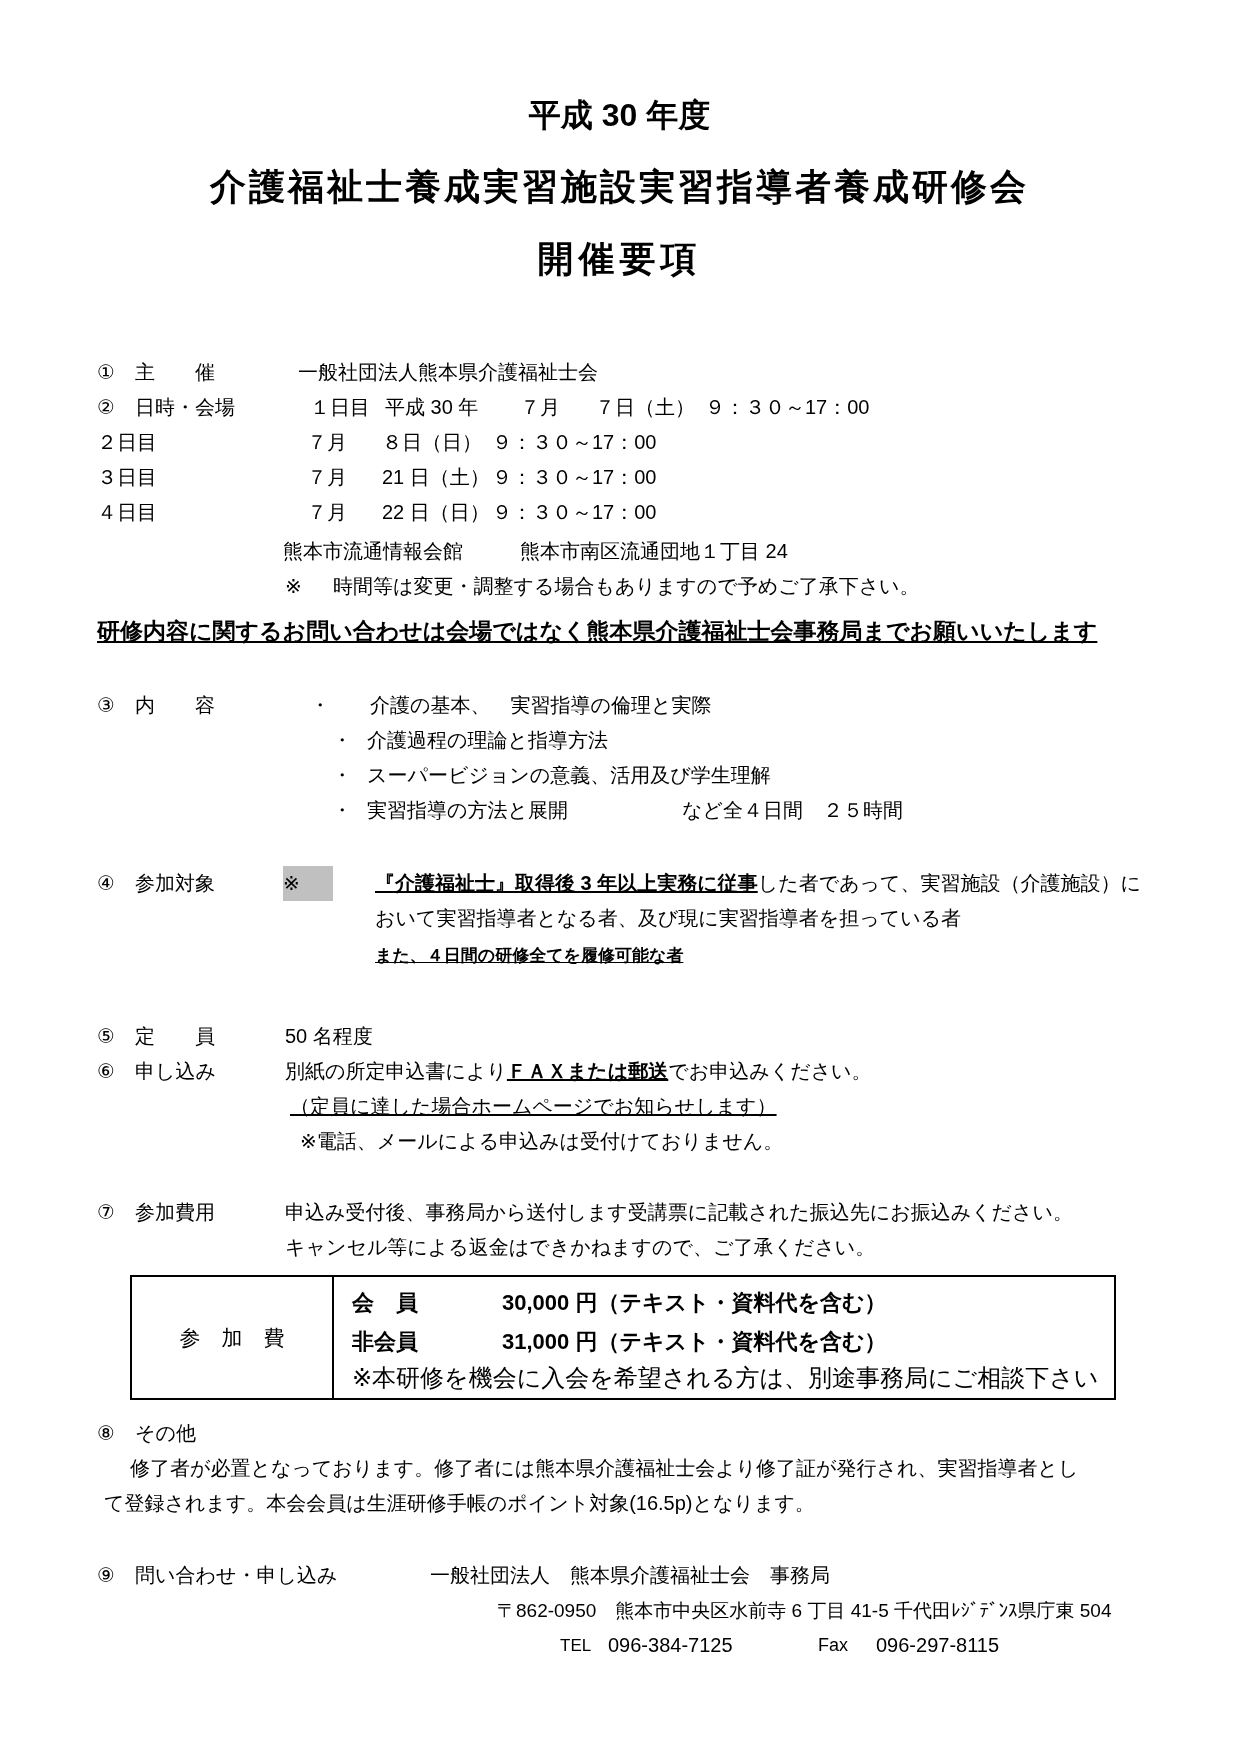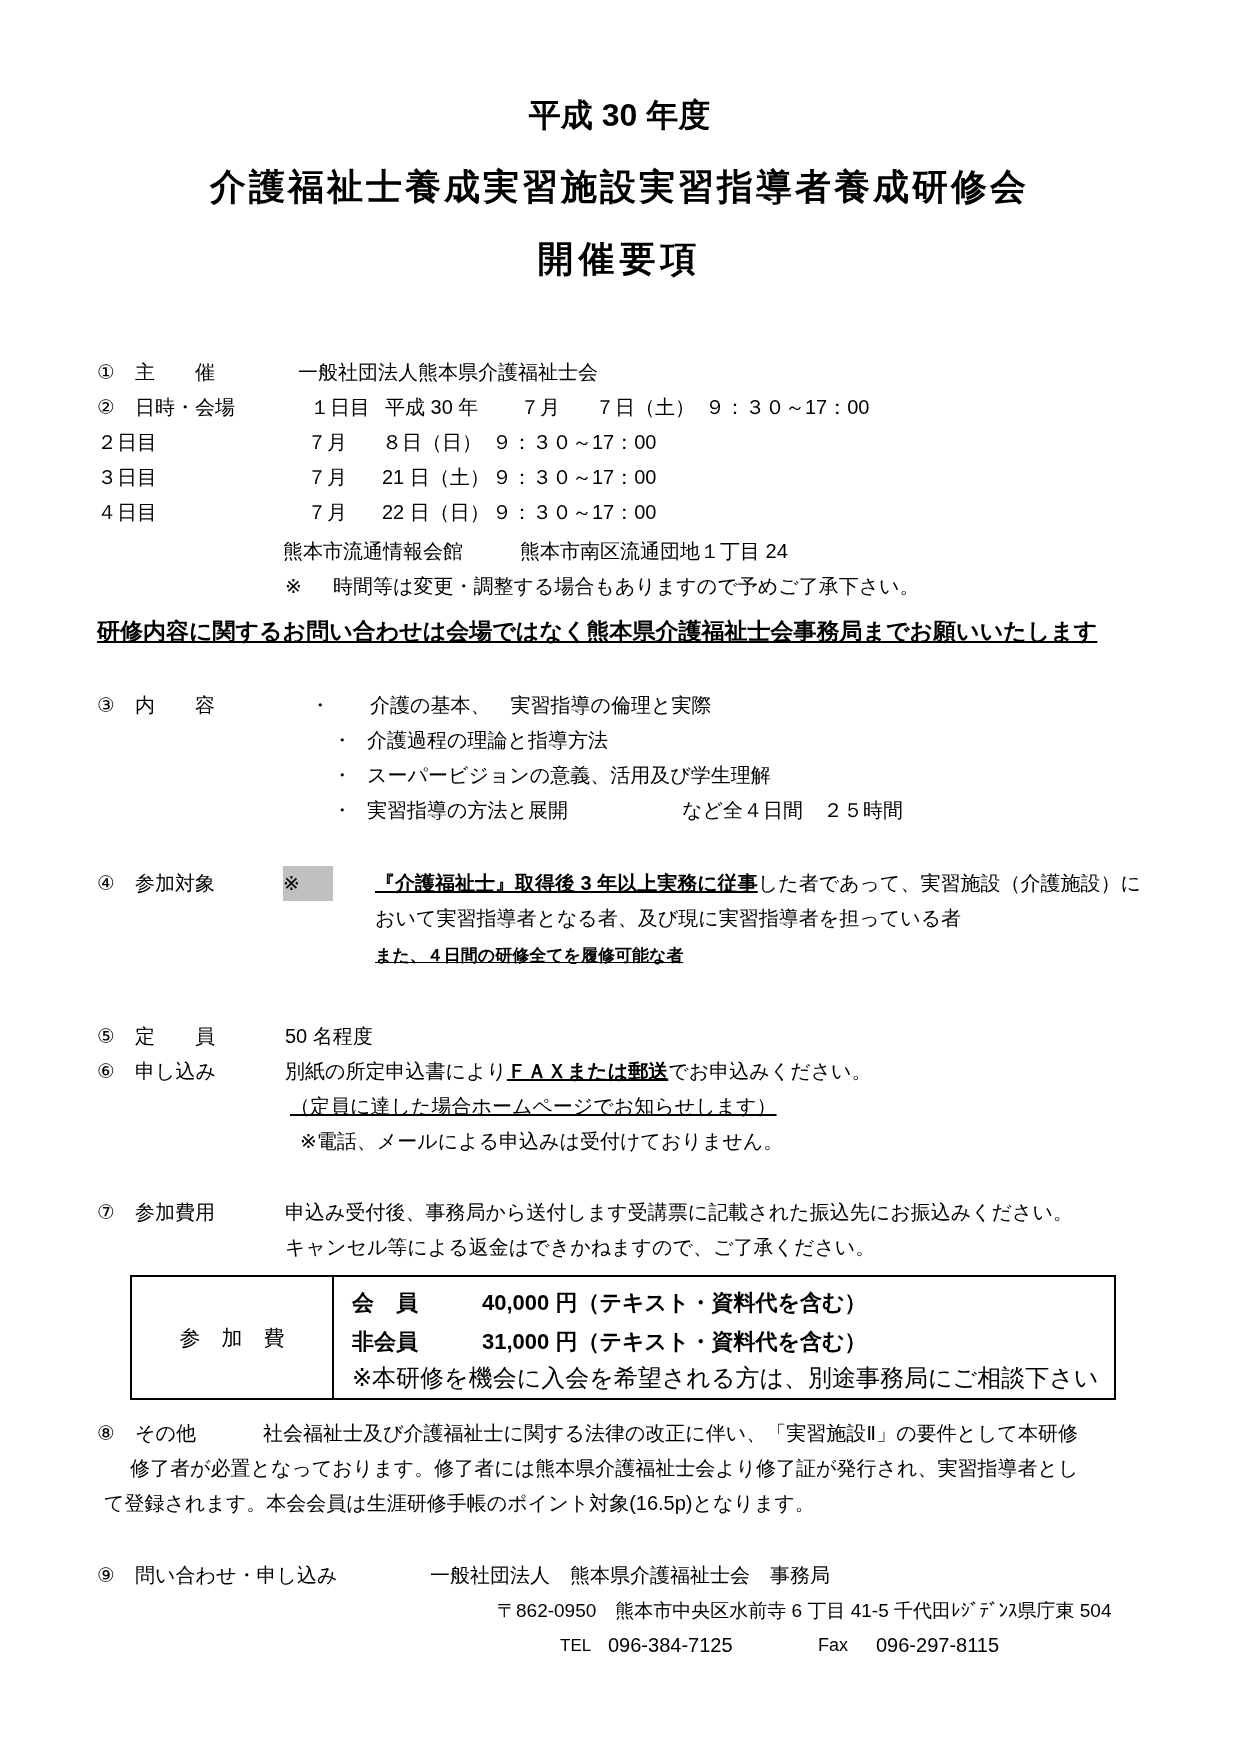--- a/index.html
+++ b/index.html
@@ -58,7 +58,7 @@
   .fee-table{display:flex;margin:10px 0 0 130px;width:986px;border:2px solid #000;box-sizing:border-box;}
   .fee-left{width:200px;flex:none;border-right:2px solid #000;display:flex;align-items:center;justify-content:center;font-size:21px;}
   .fee-right{flex:1;padding:6px 10px 4px 18px;}
-  .fee-row{display:flex;font-size:22px;font-weight:bold;line-height:39px;align-items:baseline;}
+  .fee-row{display:flex;font-size:22px;font-weight:bold;line-height:39px;align-items:baseline;gap:20px;}
   .fee-cat{width:130px;flex:none;}
   .fee-note{font-size:24px;line-height:33px;}
 

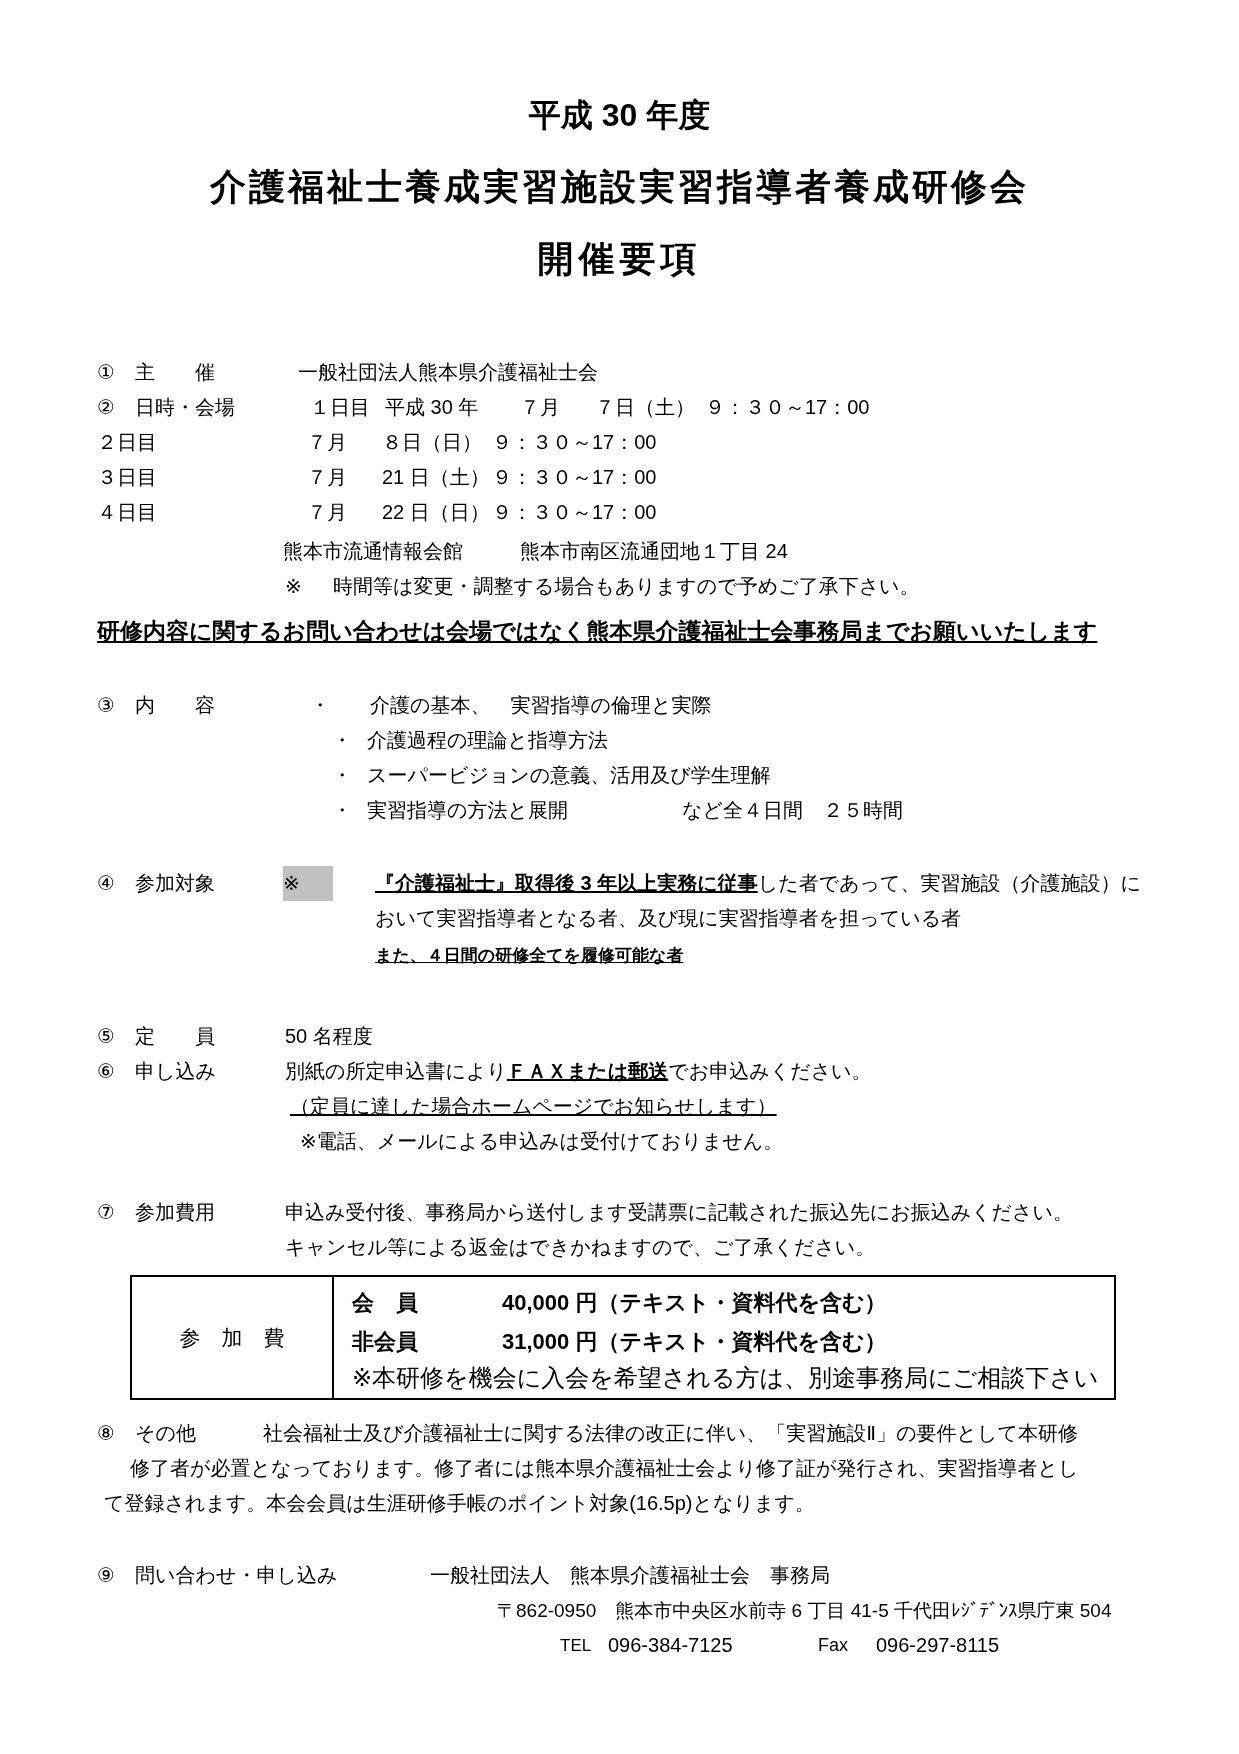--- a/index.html
+++ b/index.html
@@ -205,7 +205,7 @@
     <div class="fee-right">
       <div class="fee-row">
         <span class="fee-cat">会　員</span>
-        <span>40,000 円（テキスト・資料代を含む）</span>
+        <span>30,000 円（テキスト・資料代を含む）</span>
       </div>
       <div class="fee-row">
         <span class="fee-cat">非会員</span>

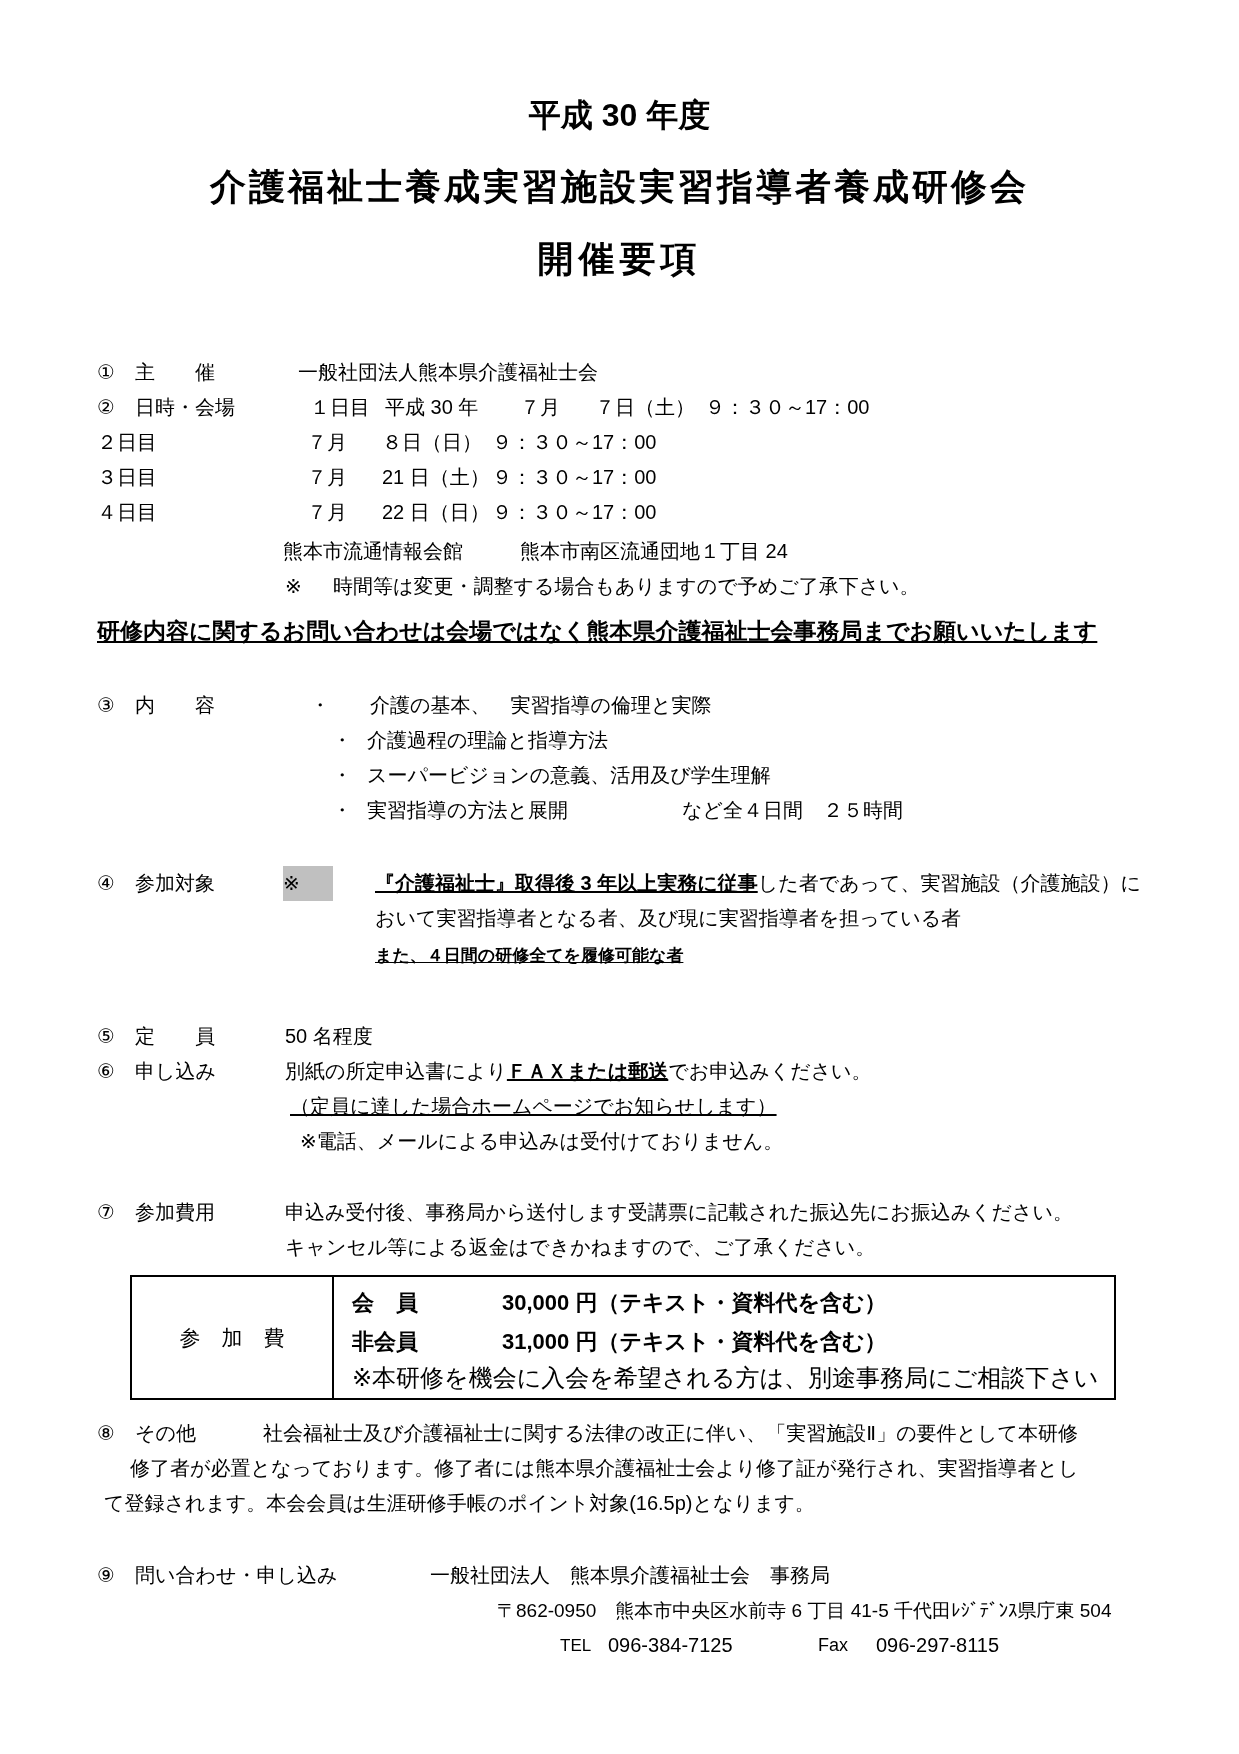--- a/index.html
+++ b/index.html
@@ -218,7 +218,6 @@
   <div class="r mt-other">
     <span class="num">⑧</span>
     <span class="lbl lbl-other">その他</span>
-    <span style="flex:1;">社会福祉士及び介護福祉士に関する法律の改正に伴い、「実習施設Ⅱ」の要件として本研修</span>
   </div>
   <div class="r" style="margin-left:130px;">修了者が必置となっております。修了者には熊本県介護福祉士会より修了証が発行され、実習指導者とし</div>
   <div class="r" style="margin-left:104px;">て登録されます。本会会員は生涯研修手帳のポイント対象(16.5p)となります。</div>

